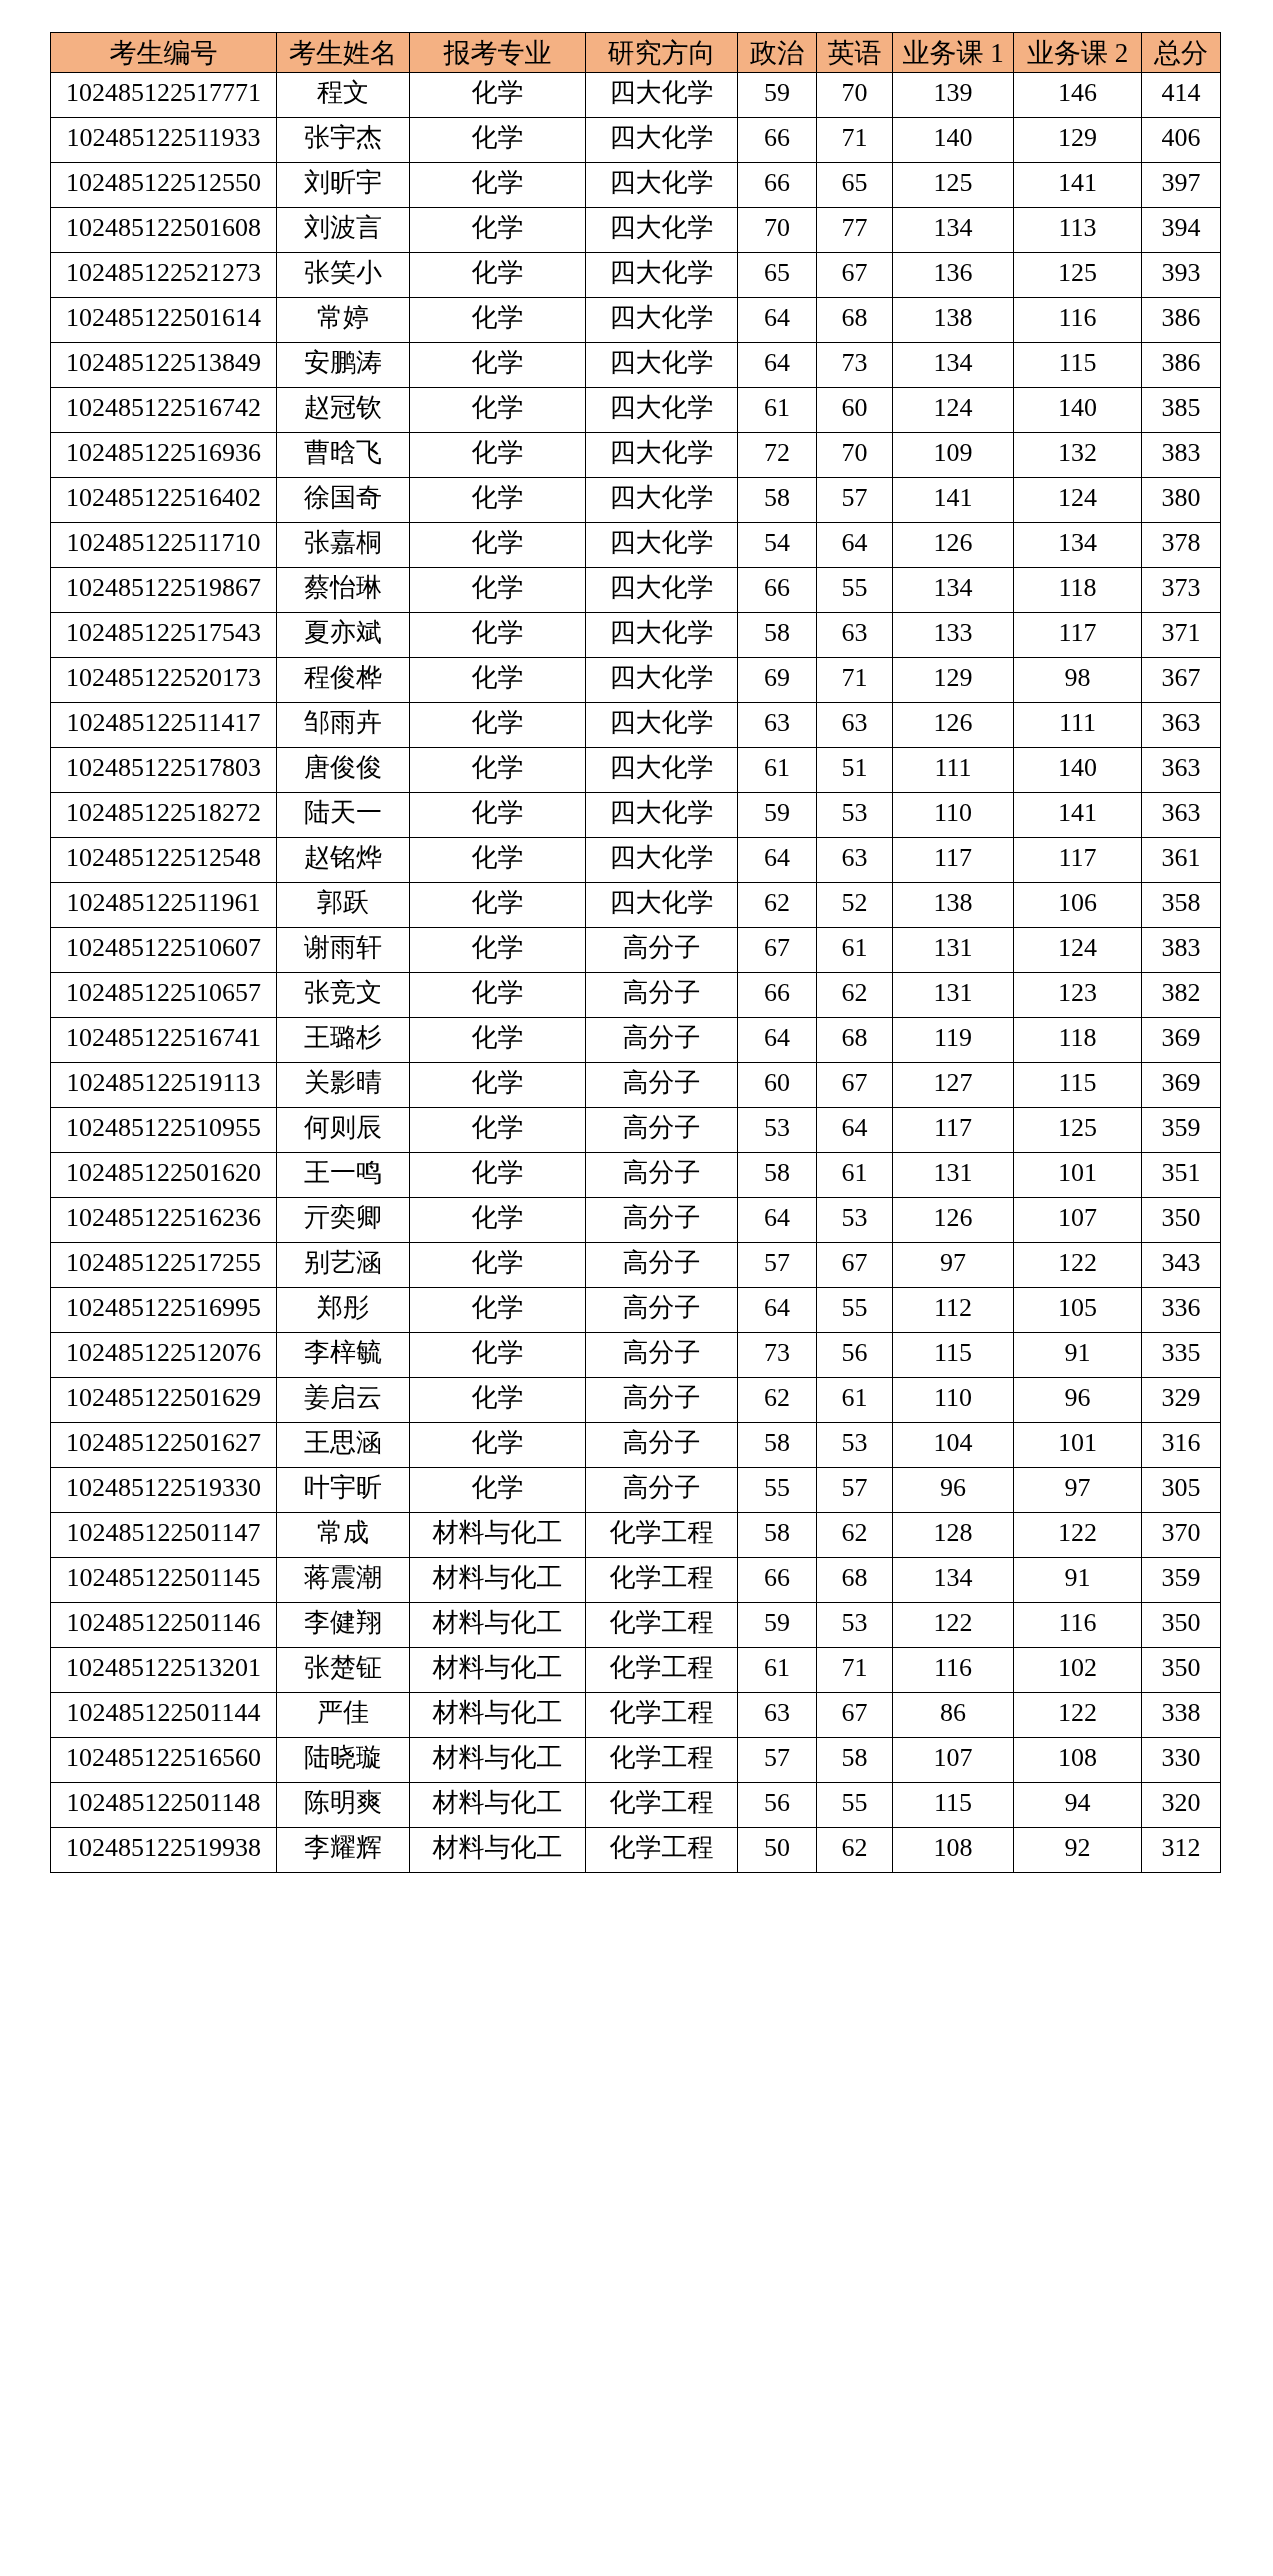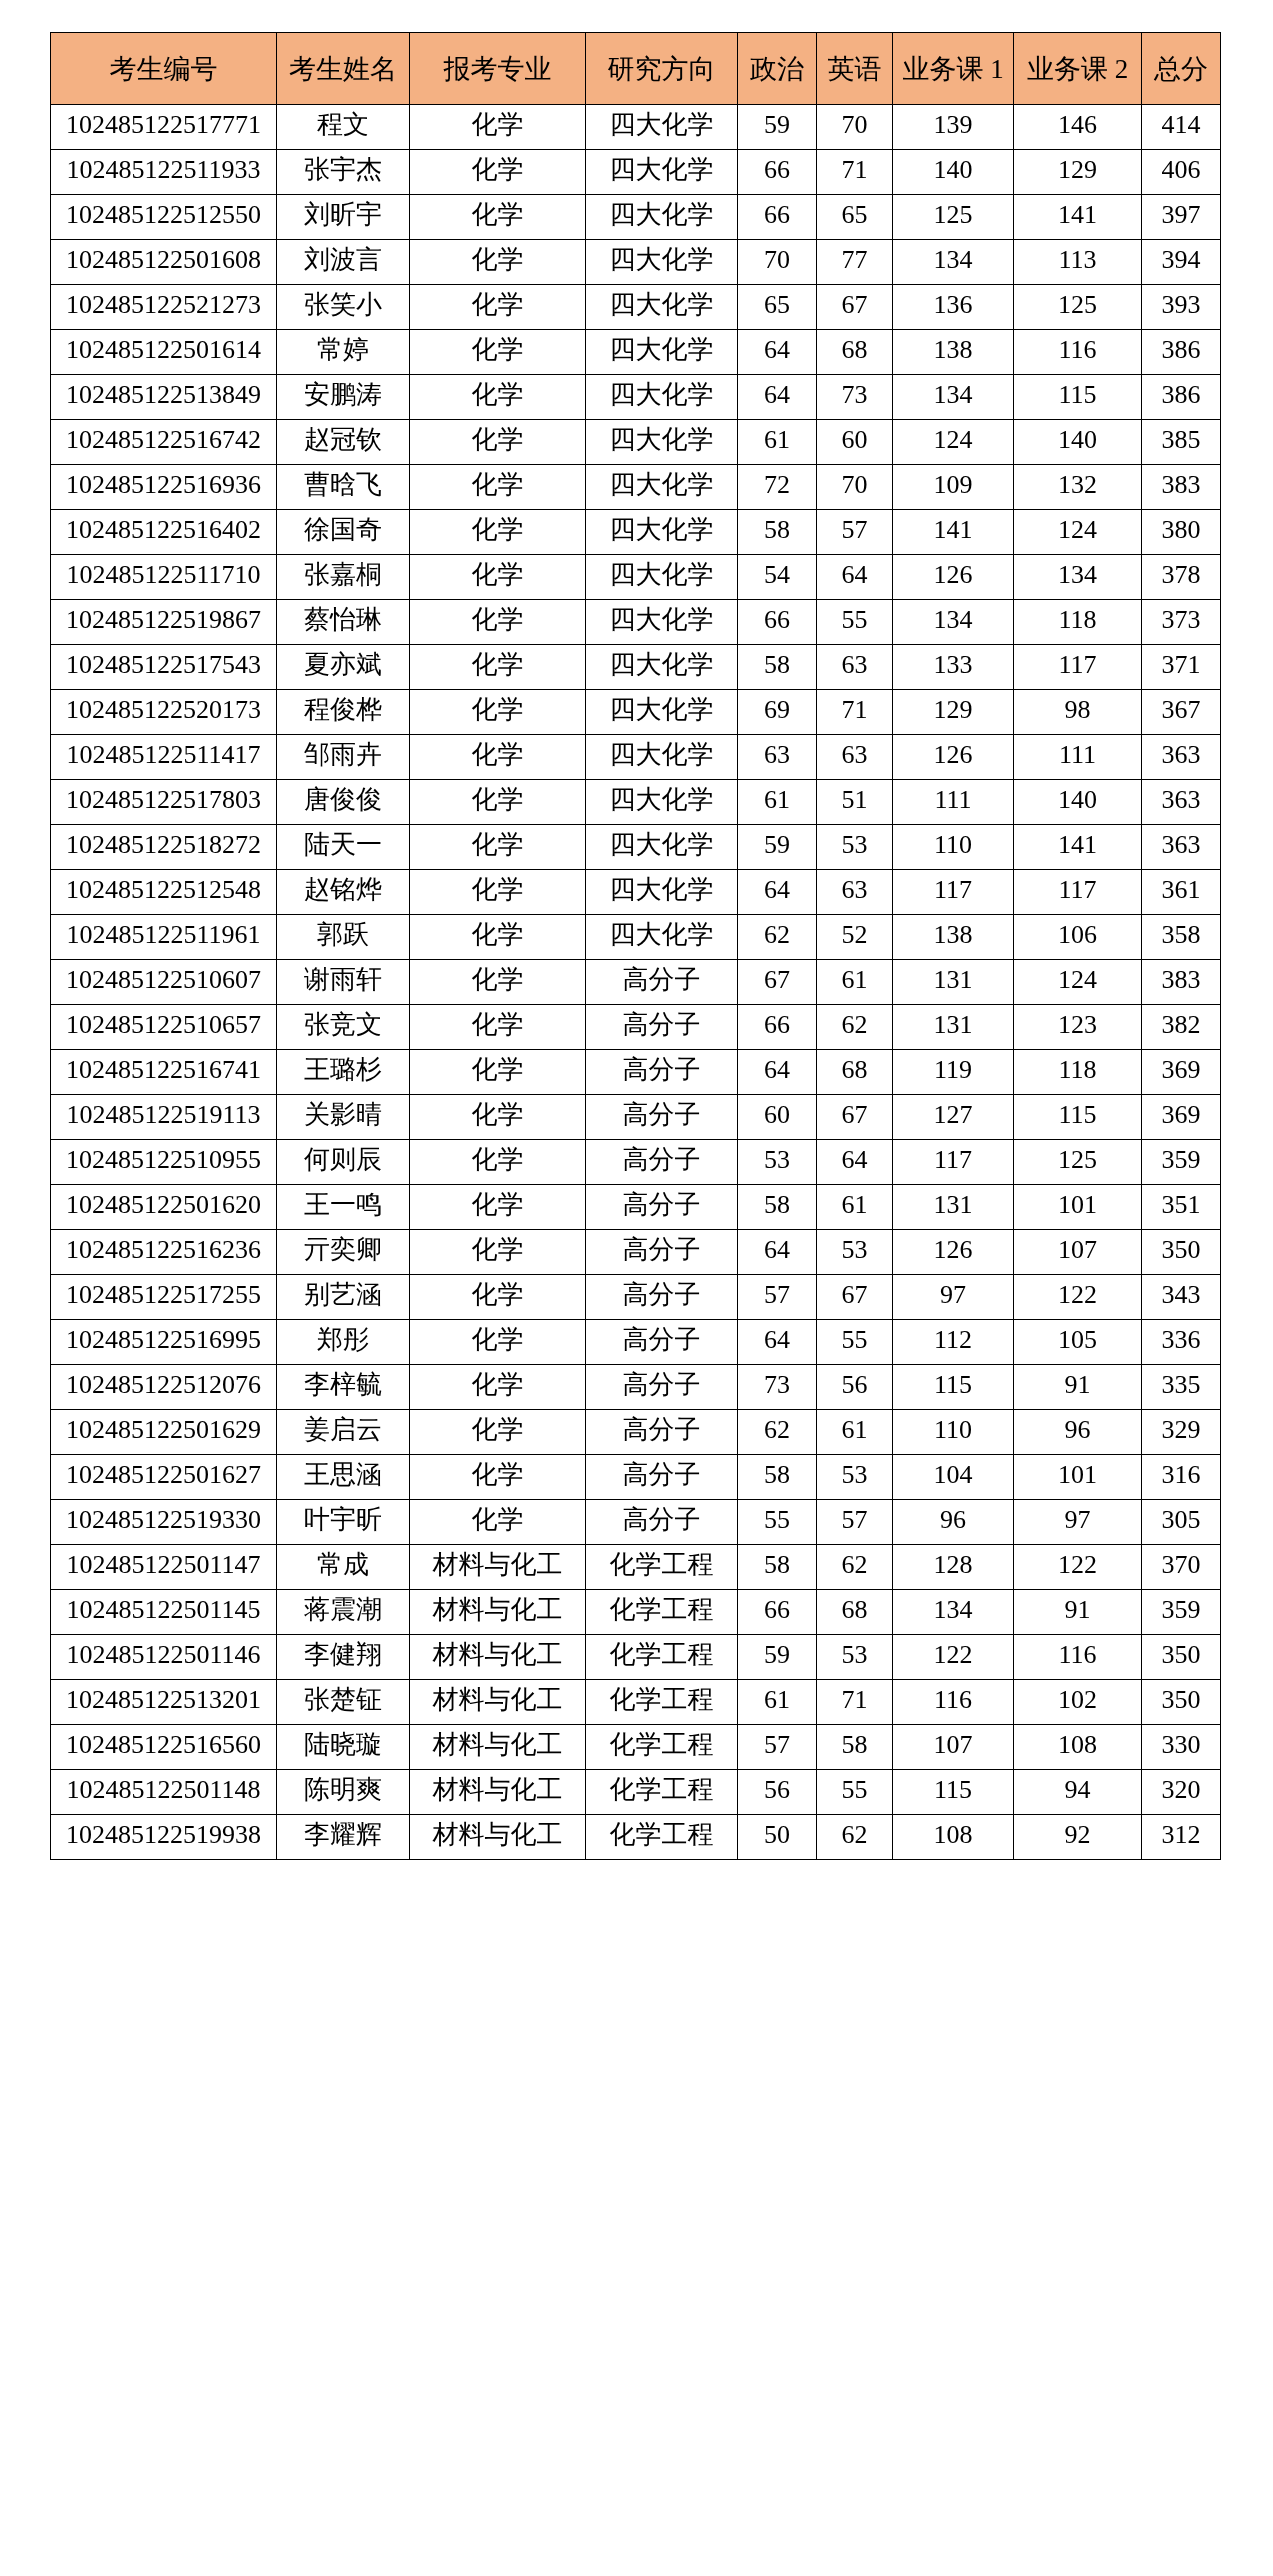--- a/index.html
+++ b/index.html
@@ -35,7 +35,7 @@
     white-space: nowrap;
   }
   table.score-table thead tr {
-    height: 72px;
+    height: 40px;
     margin-top: 31px;
   }
   table.score-table th {

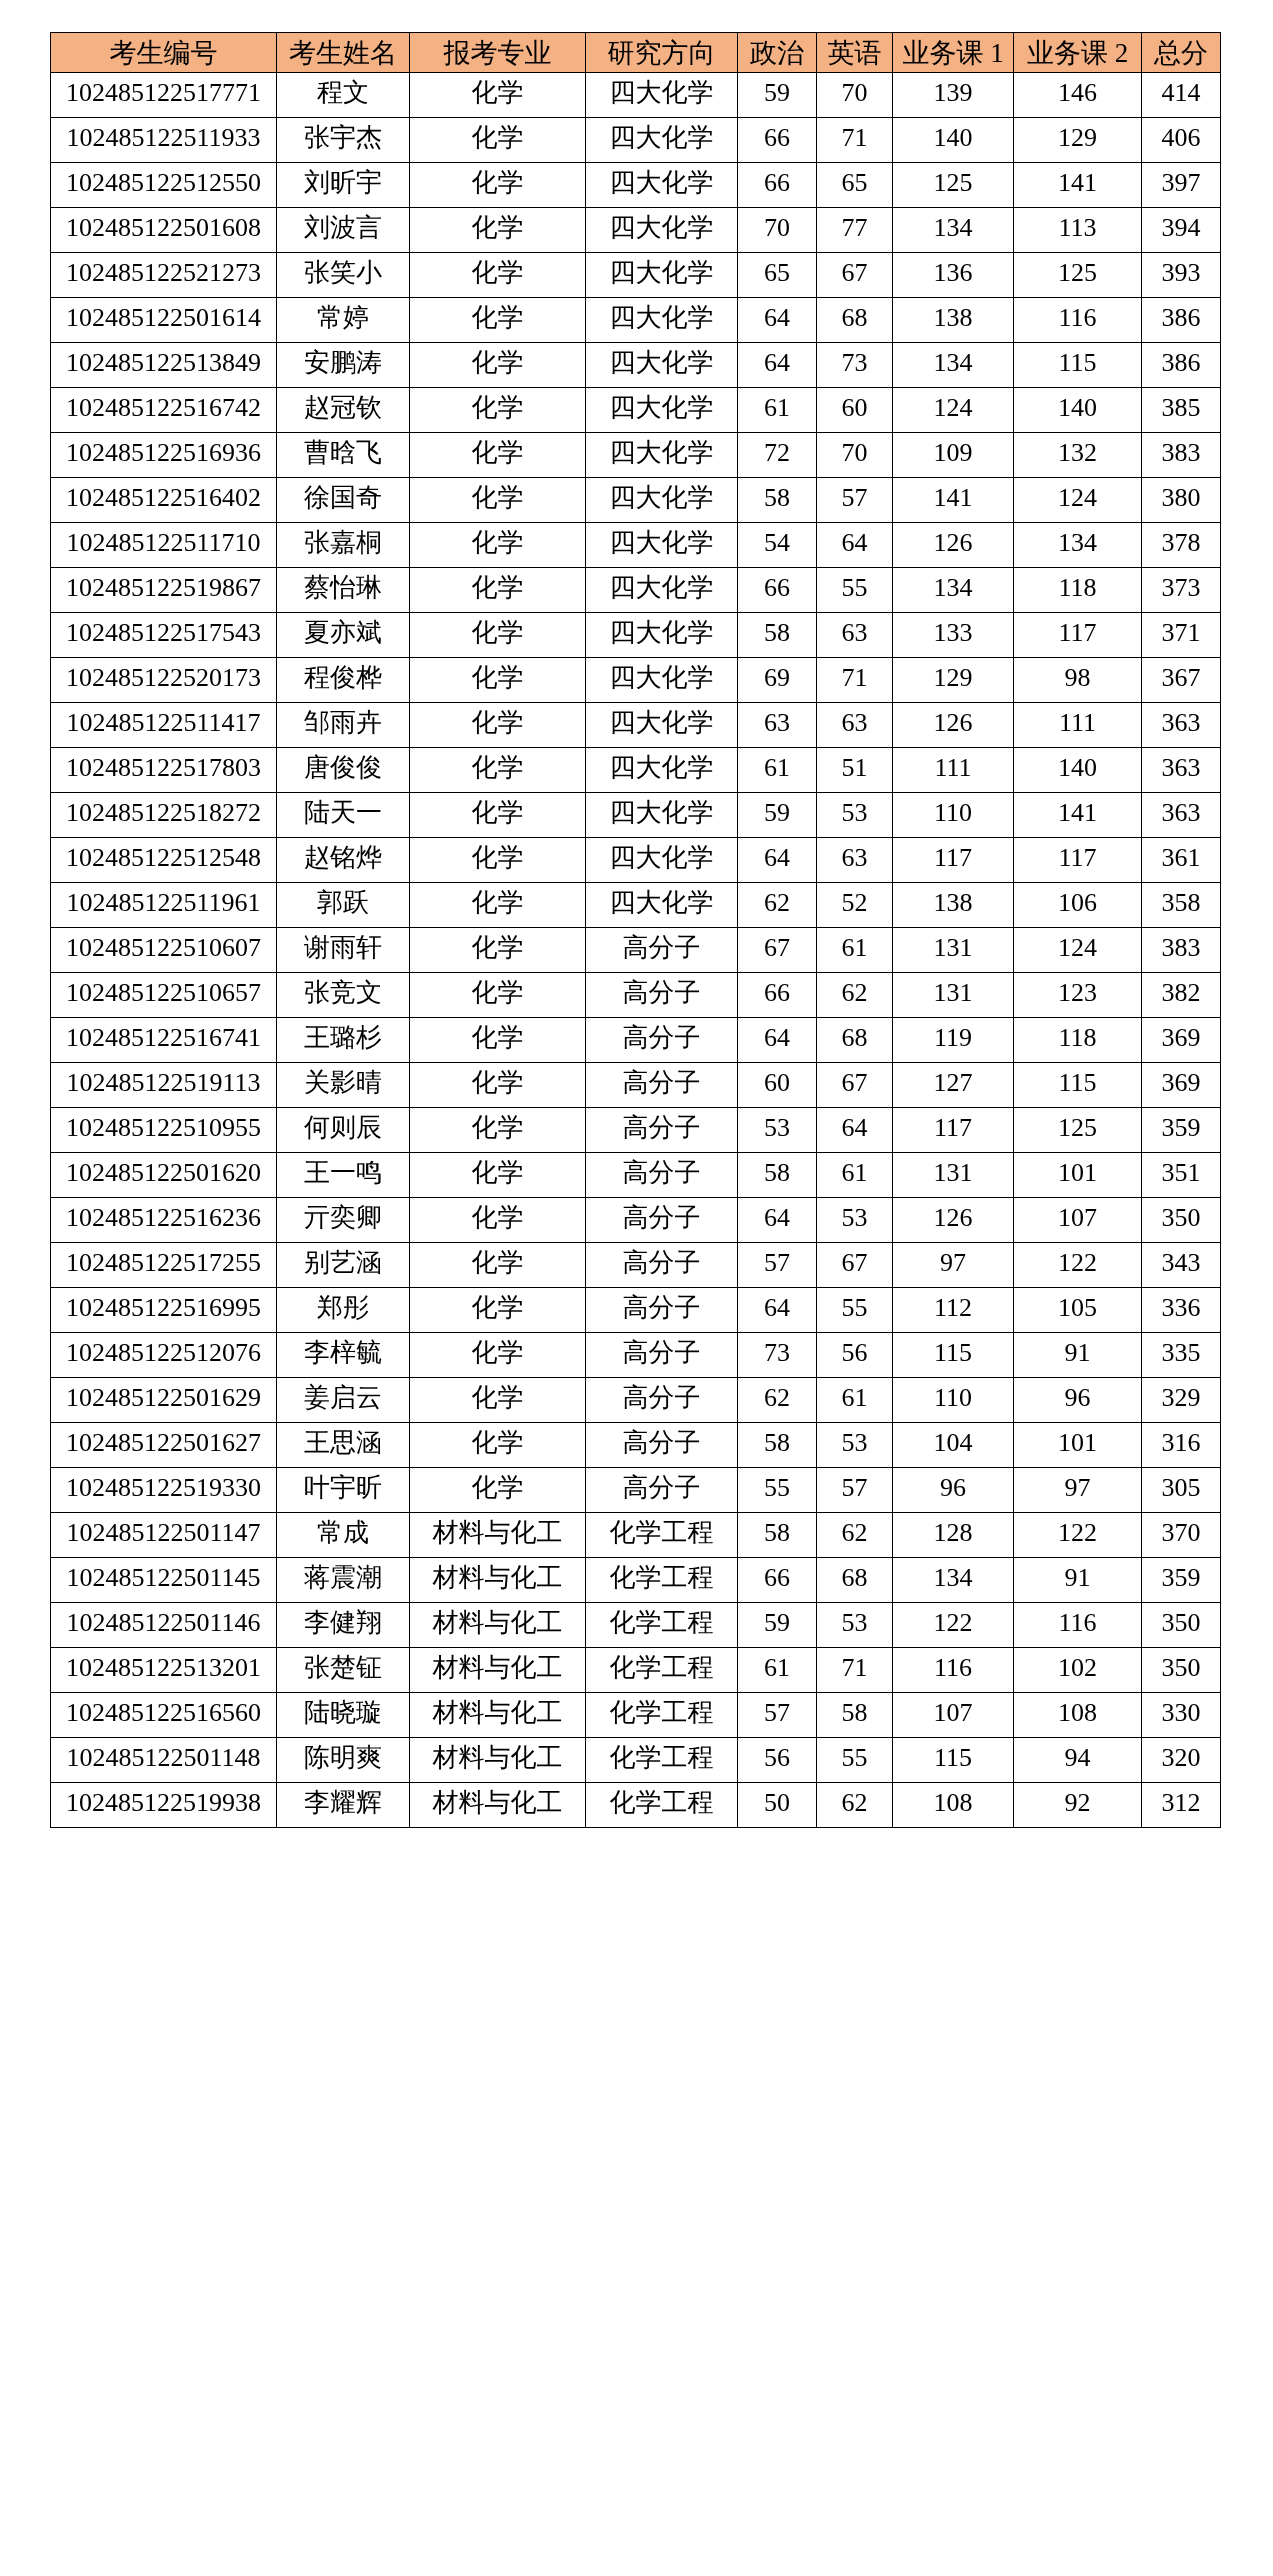--- a/index.html
+++ b/index.html
@@ -485,6 +485,17 @@
           <td>350</td>
         </tr>
         <tr>
+          <td>102485122501144</td>
+          <td>严佳</td>
+          <td>材料与化工</td>
+          <td>化学工程</td>
+          <td>63</td>
+          <td>67</td>
+          <td>86</td>
+          <td>122</td>
+          <td>338</td>
+        </tr>
+        <tr>
           <td>102485122516560</td>
           <td>陆晓璇</td>
           <td>材料与化工</td>

